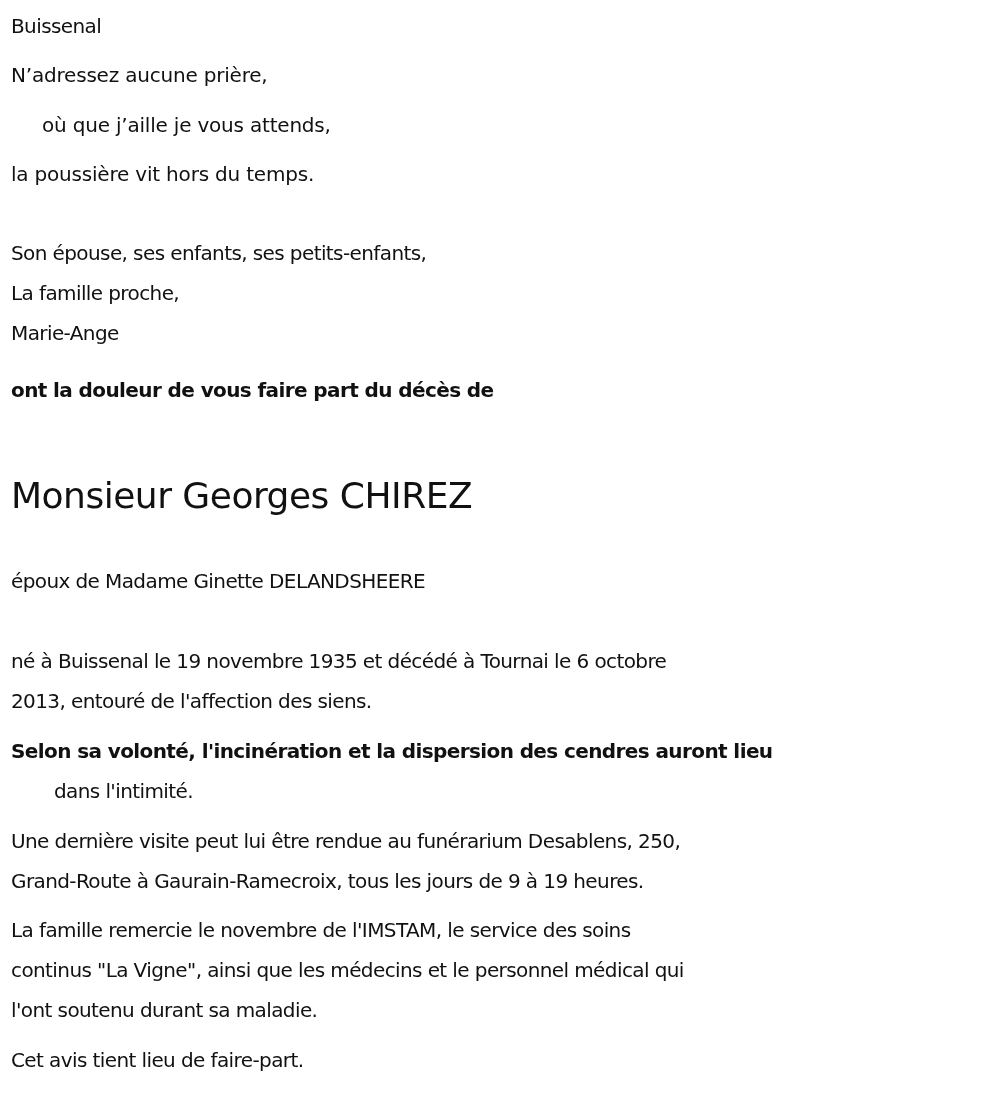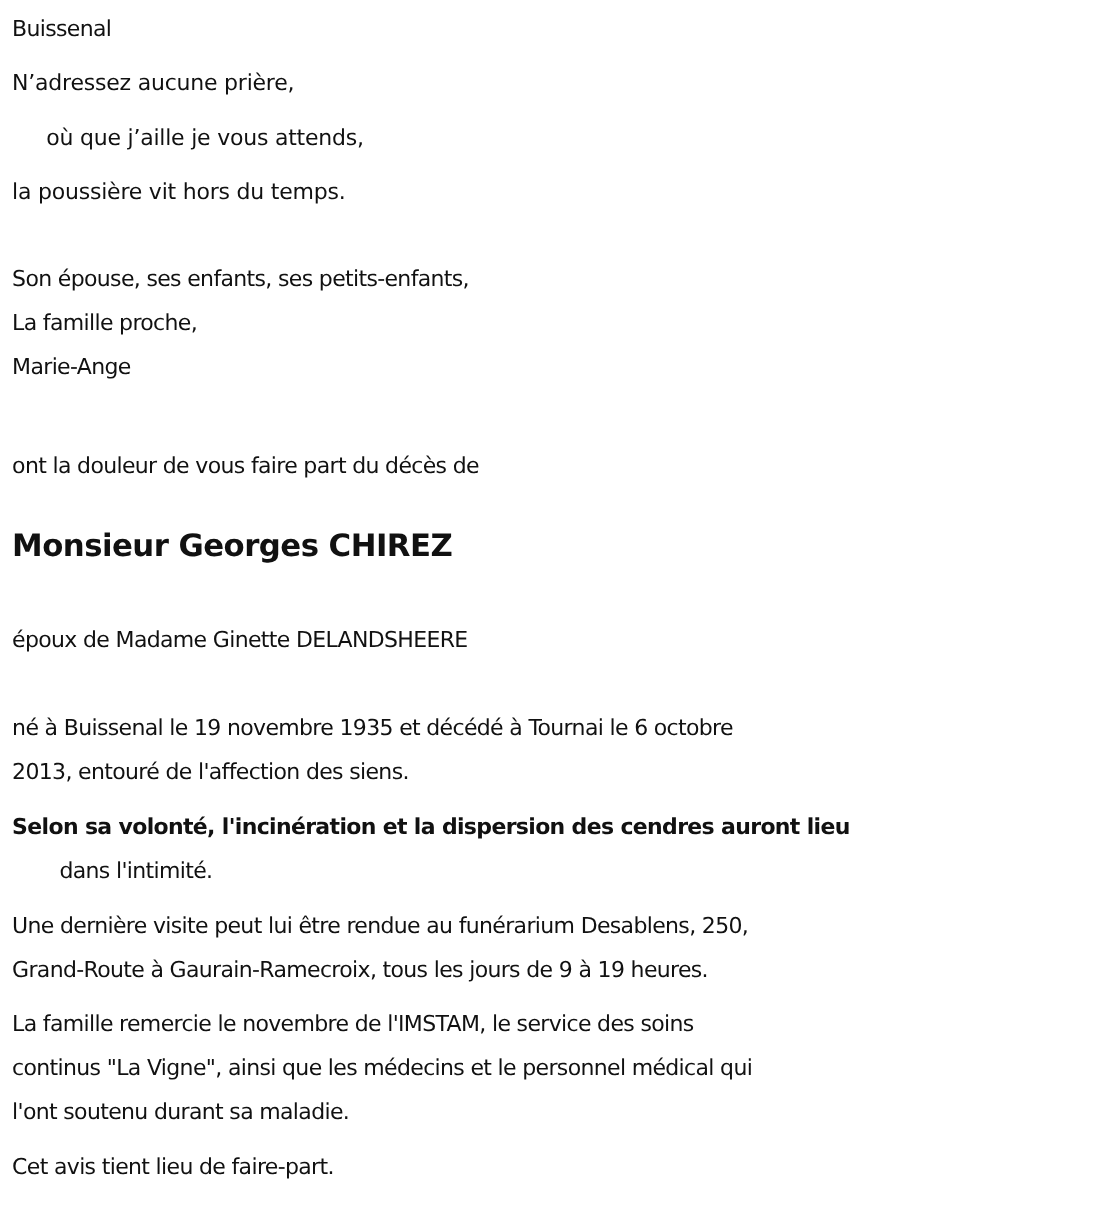--- a/index.html
+++ b/index.html
@@ -51,7 +51,7 @@
     <div class="ln" style="top:318px;">Marie-Ange</div>
   </div>
 
-  <div class="ln" style="top:408px;">ont la douleur de vous faire part du décès de</div>
+  <div class="ln" style="top:375px;font-weight:bold;">ont la douleur de vous faire part du décès de</div>
 
   <div class="ln title" style="top:474px;">Monsieur Georges CHIREZ</div>
 

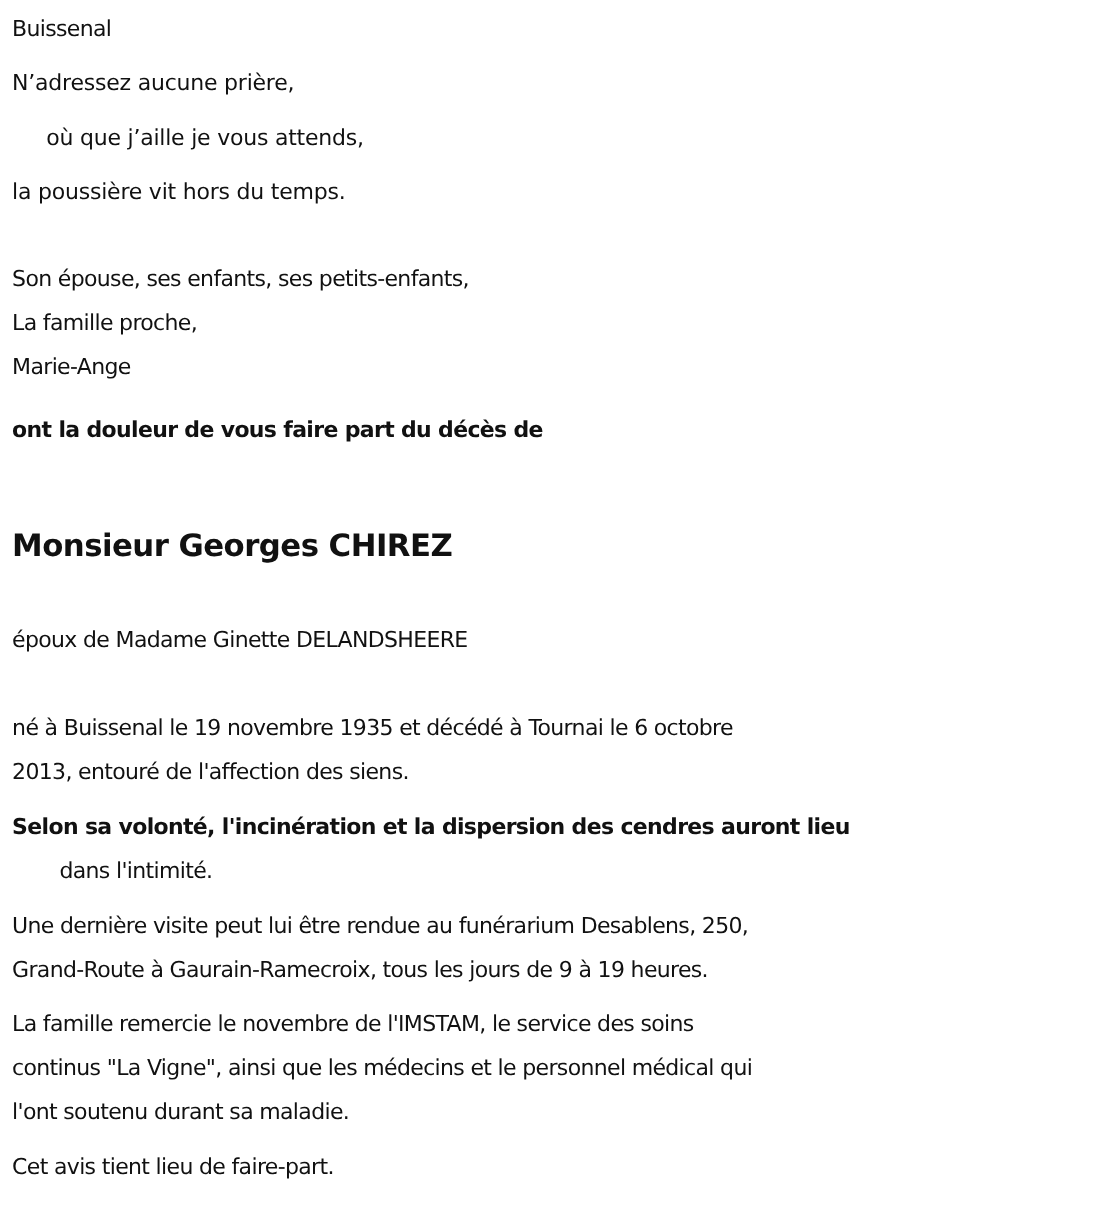--- a/index.html
+++ b/index.html
@@ -26,9 +26,9 @@
     }
     .bold { font-weight: normal; letter-spacing: -0.2px; }
     .title {
-      font-size: 28px;
+      font-size: 36px;
       line-height: 44px;
-      font-weight: bold;
+      font-weight: normal;
       letter-spacing: -0.5px;
     }
   </style>

